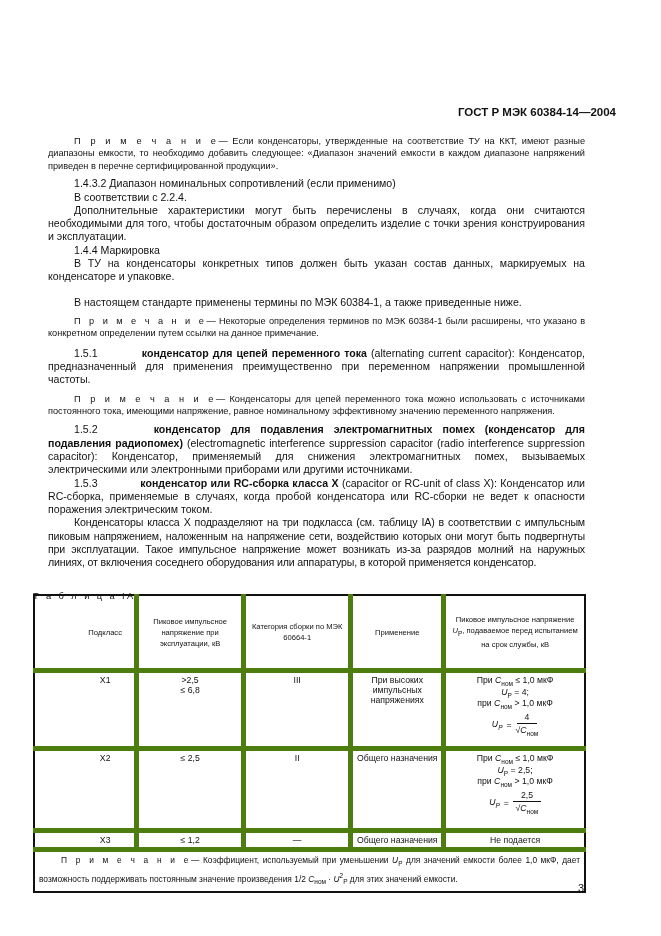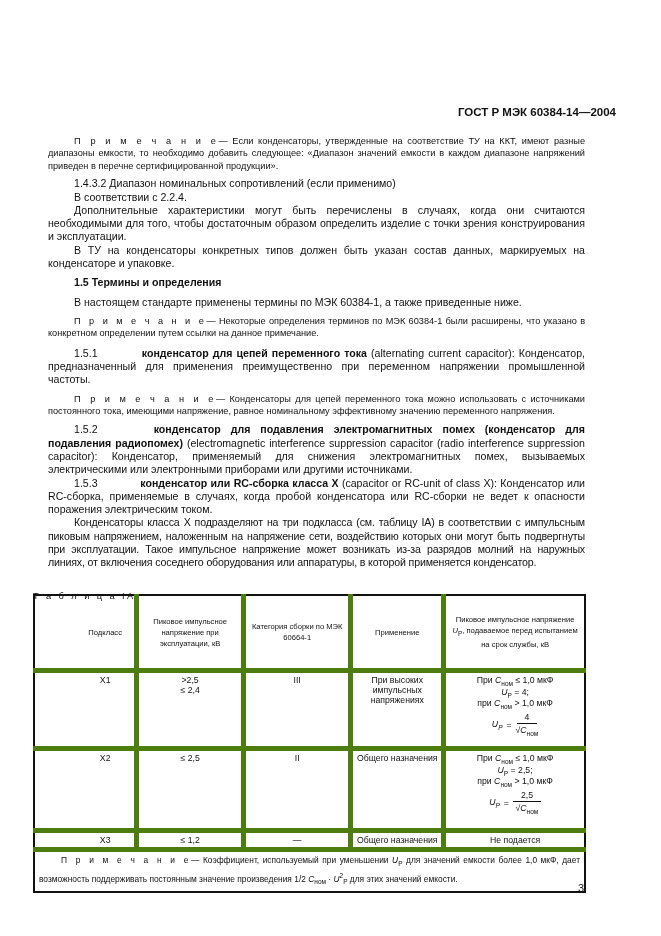--- a/index.html
+++ b/index.html
@@ -46,6 +46,7 @@
     <p class="ind">1.4.3.2  Диапазон номинальных сопротивлений (если применимо)</p>
     <p class="ind">В соответствии с 2.2.4.</p>
     <p class="ind">Дополнительные характеристики могут быть перечислены в случаях, когда они считаются необходимыми для того, чтобы достаточным образом определить изделие с точки зрения конструирования и эксплуатации.</p>
+    <p class="ind">1.4.4  Маркировка</p>
     <p class="ind">В ТУ на конденсаторы конкретных типов должен быть указан состав данных, маркируемых на конденсаторе и упаковке.</p>
     <div style="height:6px"></div>
     <p class="ind" style="font-weight:bold">1.5  Термины и определения</p>

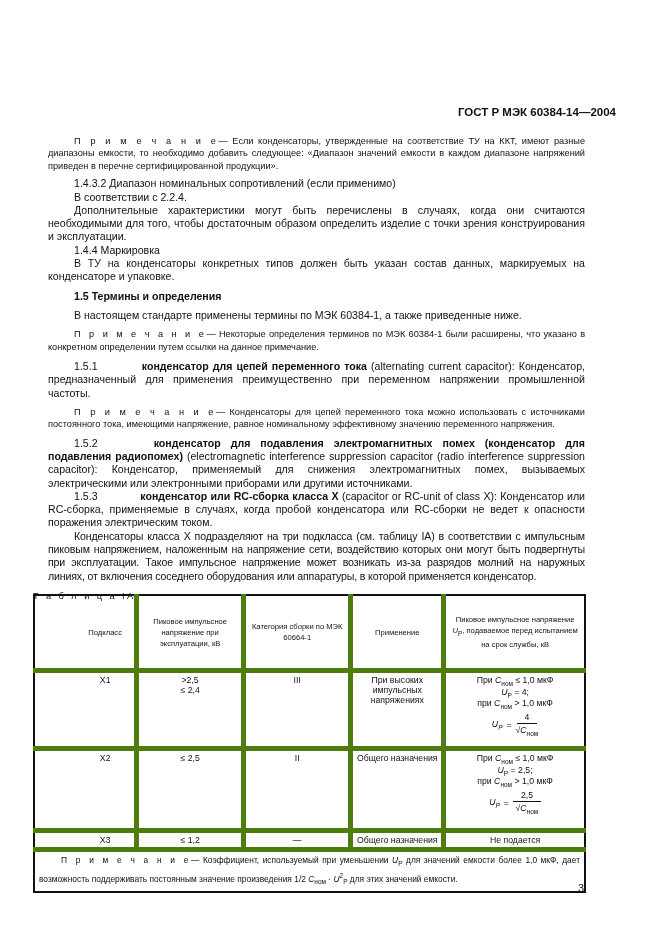--- a/index.html
+++ b/index.html
@@ -49,7 +49,6 @@
     <p class="ind">1.4.4  Маркировка</p>
     <p class="ind">В ТУ на конденсаторы конкретных типов должен быть указан состав данных, маркируемых на конденсаторе и упаковке.</p>
     <div style="height:6px"></div>
-    <p class="ind" style="font-weight:bold">1.5  Термины и определения</p>
     <div style="height:6px"></div>
     <p class="ind">В настоящем стандарте применены термины по МЭК 60384-1, а также приведенные ниже.</p>
     <div style="height:6px"></div>

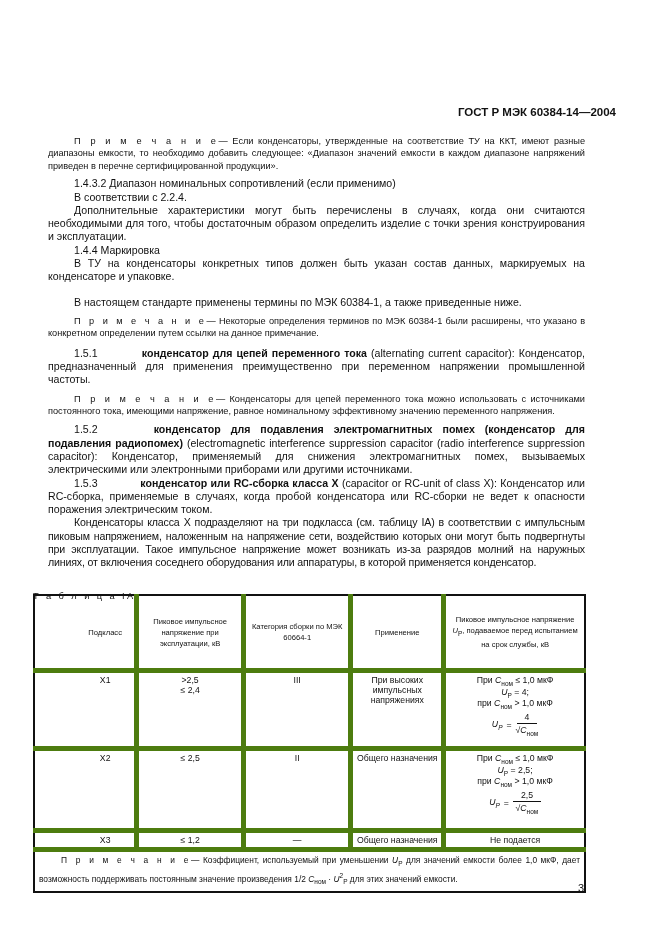--- a/index.html
+++ b/index.html
@@ -86,7 +86,7 @@
       <td class="outer-l thick-r">X1</td>
       <td>
             <div>&gt;2,5</div>
-            <div>≤  2,4</div>
+            <div>≤  6,8</div>
           </td>
       <td>III</td>
       <td>При высоких импульсных напряжениях</td>

